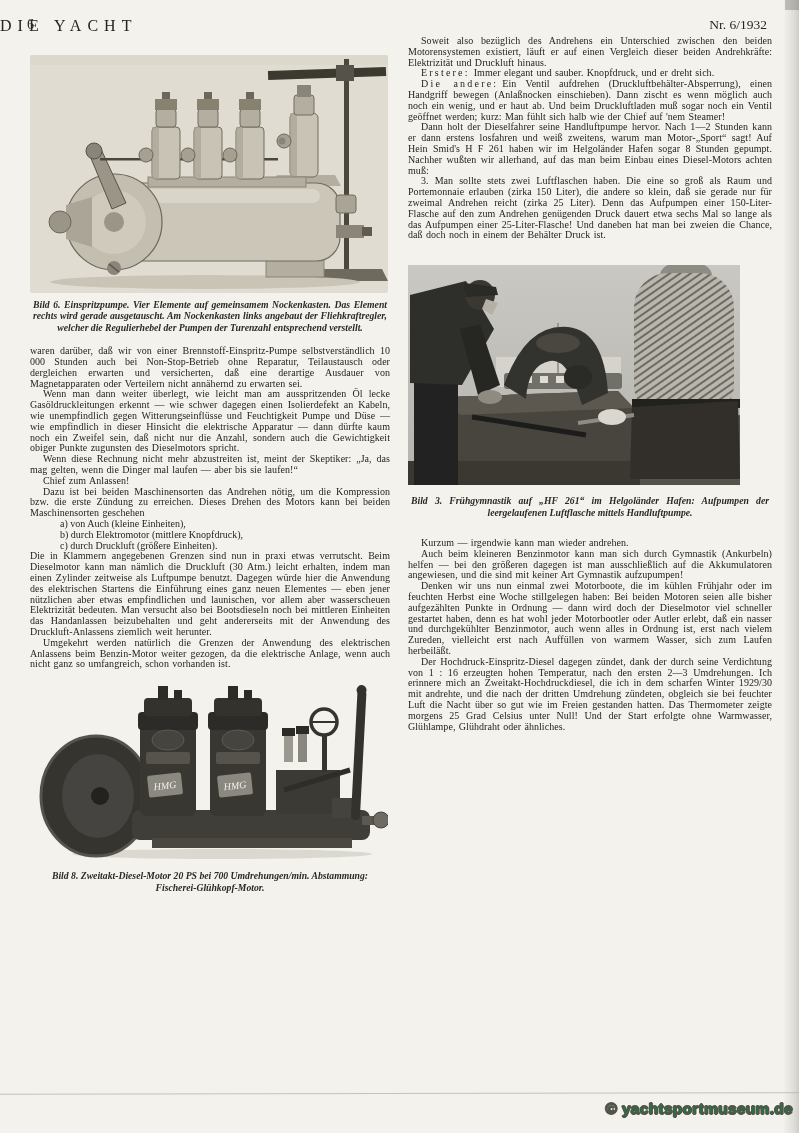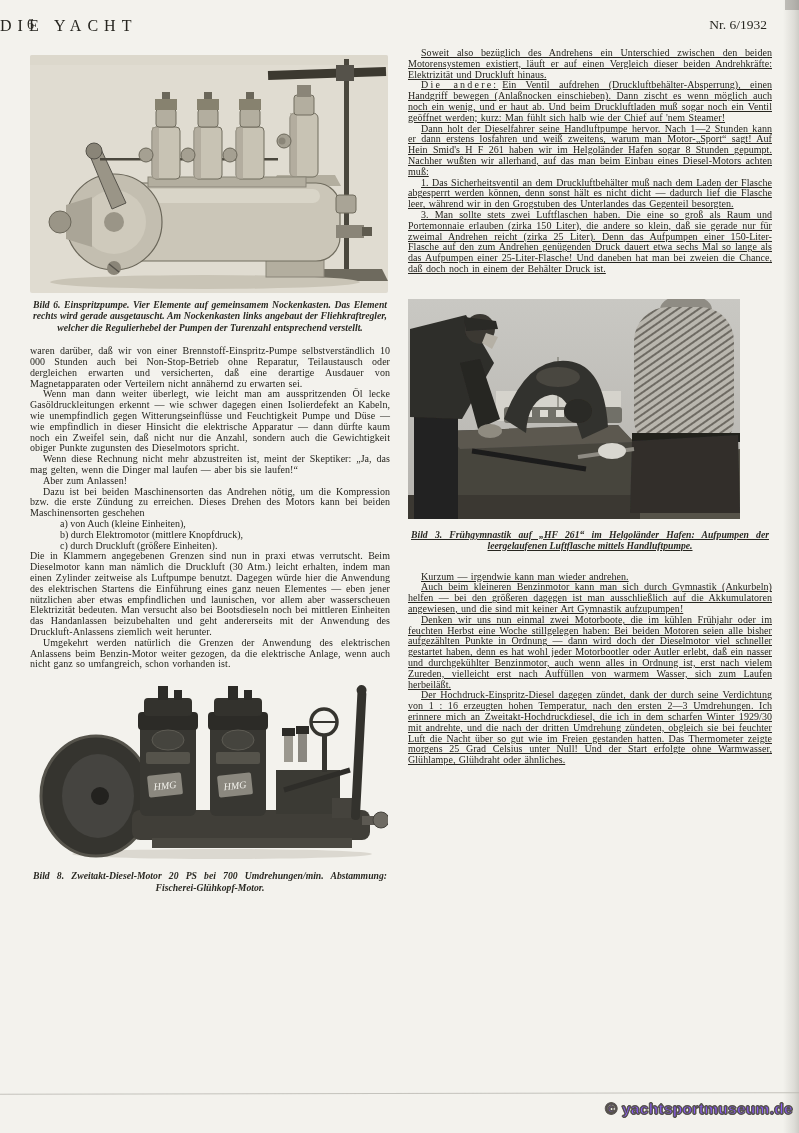--- a/index.html
+++ b/index.html
@@ -32,7 +32,7 @@
   
   .col{position:absolute;}
   .col-left{left:30px;top:55px;width:360px;}
-  .col-right{left:408px;top:48px;width:364px;text-decoration:underline;}
+  .col-right{left:408px;top:36px;width:364px;}
   .bodytext p{
     margin:0;font-size:10px;line-height:10.8px;
     text-align:justify;word-spacing:0.8px;letter-spacing:0.05px;

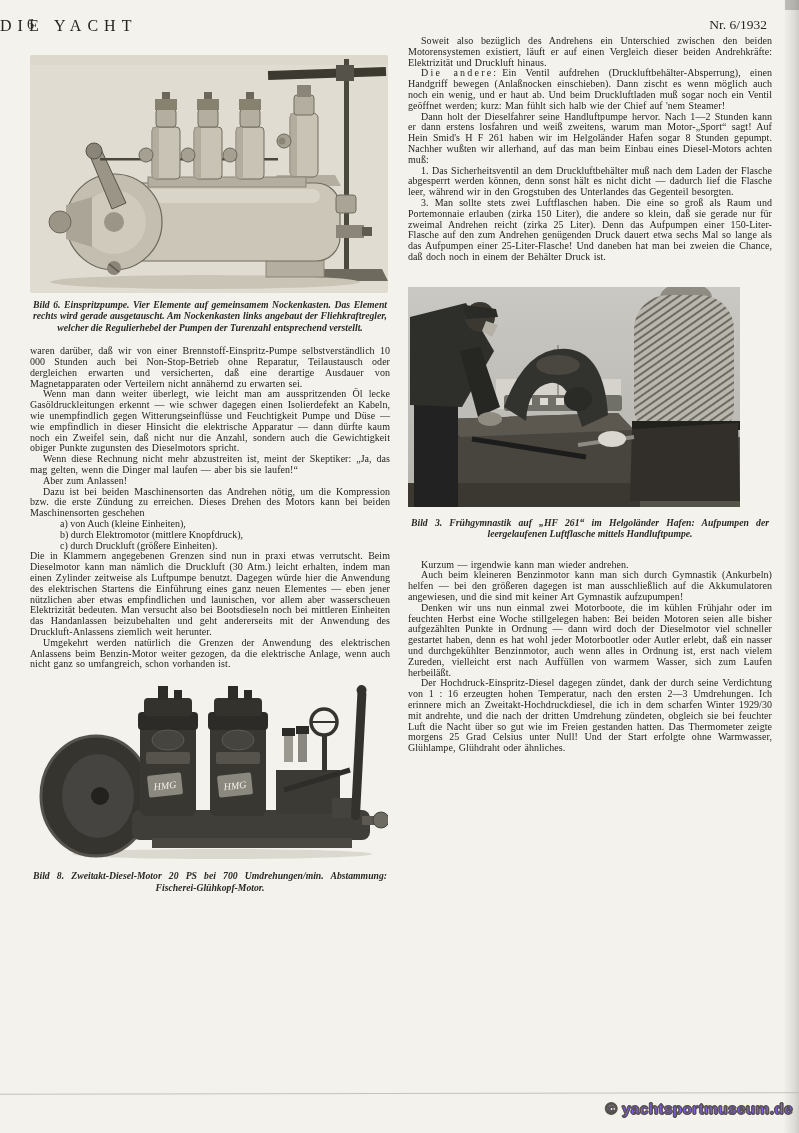--- a/index.html
+++ b/index.html
@@ -247,6 +247,7 @@
 
   <div class="bodytext">
     <p class="ind">Soweit also bezüglich des Andrehens ein Unterschied zwischen den beiden Motorensystemen existiert, läuft er auf einen Vergleich dieser beiden Andrehkräfte: Elektrizität und Druckluft hinaus.</p>
+    <p class="ind"><span class="lead">Erstere:</span><span>Immer elegant und sauber. Knopfdruck, und er dreht sich.</span></p>
     <p class="ind"><span class="lead">Die andere:</span><span>Ein Ventil aufdrehen (Druckluftbehälter-Absperrung), einen Handgriff bewegen (Anlaßnocken einschieben). Dann zischt es wenn möglich auch noch ein wenig, und er haut ab. Und beim Druckluftladen muß sogar noch ein Ventil geöffnet werden; kurz: Man fühlt sich halb wie der Chief auf 'nem Steamer!</span></p>
     <p class="ind">Dann holt der Dieselfahrer seine Handluftpumpe hervor. Nach 1—2 Stunden kann er dann erstens losfahren und weiß zweitens, warum man Motor-„Sport“ sagt! Auf Hein Smid's H F 261 haben wir im Helgoländer Hafen sogar 8 Stunden gepumpt. Nachher wußten wir allerhand, auf das man beim Einbau eines Diesel-Motors achten muß:</p>
     <p class="ind">1. Das Sicherheitsventil an dem Druckluftbehälter muß nach dem Laden der Flasche abgesperrt werden können, denn sonst hält es nicht dicht — dadurch lief die Flasche leer, während wir in den Grogstuben des Unterlandes das Gegenteil besorgten.</p>

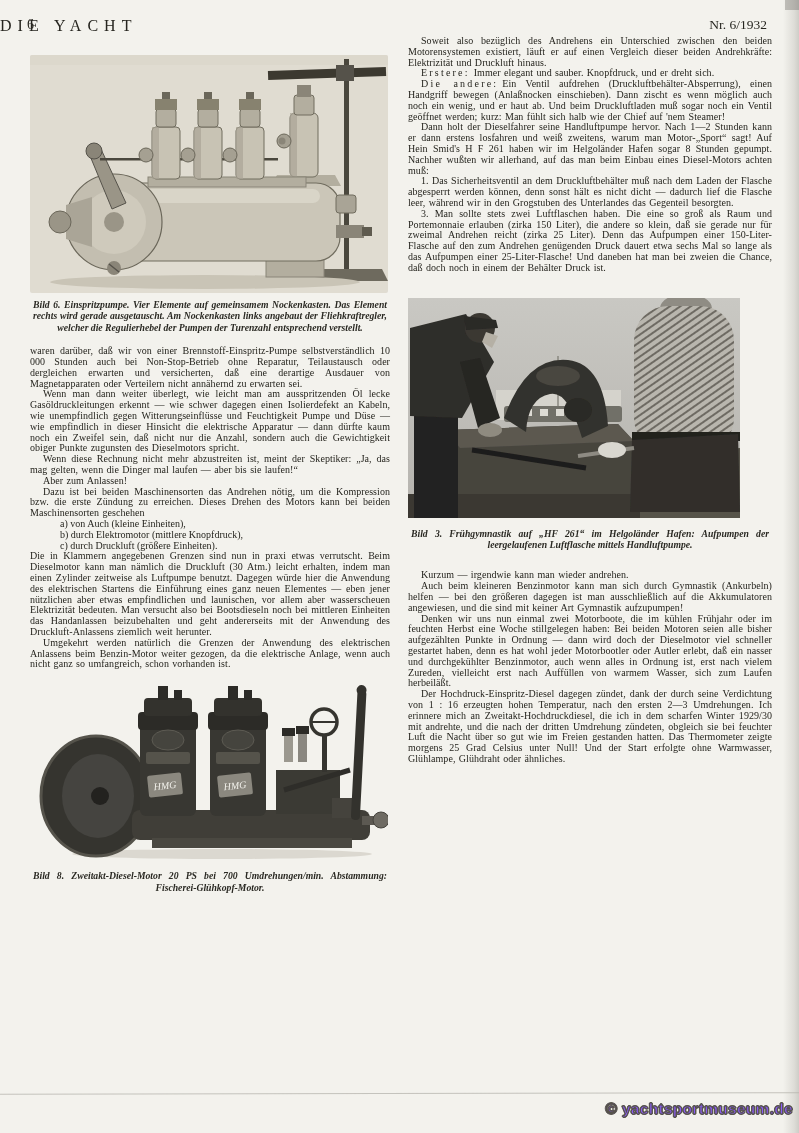--- a/index.html
+++ b/index.html
@@ -250,7 +250,6 @@
     <p class="ind"><span class="lead">Erstere:</span><span>Immer elegant und sauber. Knopfdruck, und er dreht sich.</span></p>
     <p class="ind"><span class="lead">Die andere:</span><span>Ein Ventil aufdrehen (Druckluftbehälter-Absperrung), einen Handgriff bewegen (Anlaßnocken einschieben). Dann zischt es wenn möglich auch noch ein wenig, und er haut ab. Und beim Druckluftladen muß sogar noch ein Ventil geöffnet werden; kurz: Man fühlt sich halb wie der Chief auf 'nem Steamer!</span></p>
     <p class="ind">Dann holt der Dieselfahrer seine Handluftpumpe hervor. Nach 1—2 Stunden kann er dann erstens losfahren und weiß zweitens, warum man Motor-„Sport“ sagt! Auf Hein Smid's H F 261 haben wir im Helgoländer Hafen sogar 8 Stunden gepumpt. Nachher wußten wir allerhand, auf das man beim Einbau eines Diesel-Motors achten muß:</p>
-    <p class="ind">1. Das Sicherheitsventil an dem Druckluftbehälter muß nach dem Laden der Flasche abgesperrt werden können, denn sonst hält es nicht dicht — dadurch lief die Flasche leer, während wir in den Grogstuben des Unterlandes das Gegenteil besorgten.</p>
     <p class="ind">3. Man sollte stets zwei Luftflaschen haben. Die eine so groß als Raum und Portemonnaie erlauben (zirka 150 Liter), die andere so klein, daß sie gerade nur für zweimal Andrehen reicht (zirka 25 Liter). Denn das Aufpumpen einer 150-Liter-Flasche auf den zum Andrehen genügenden Druck dauert etwa sechs Mal so lange als das Aufpumpen einer 25-Liter-Flasche! Und daneben hat man bei zweien die Chance, daß doch noch in einem der Behälter Druck ist.</p>
   </div>
 

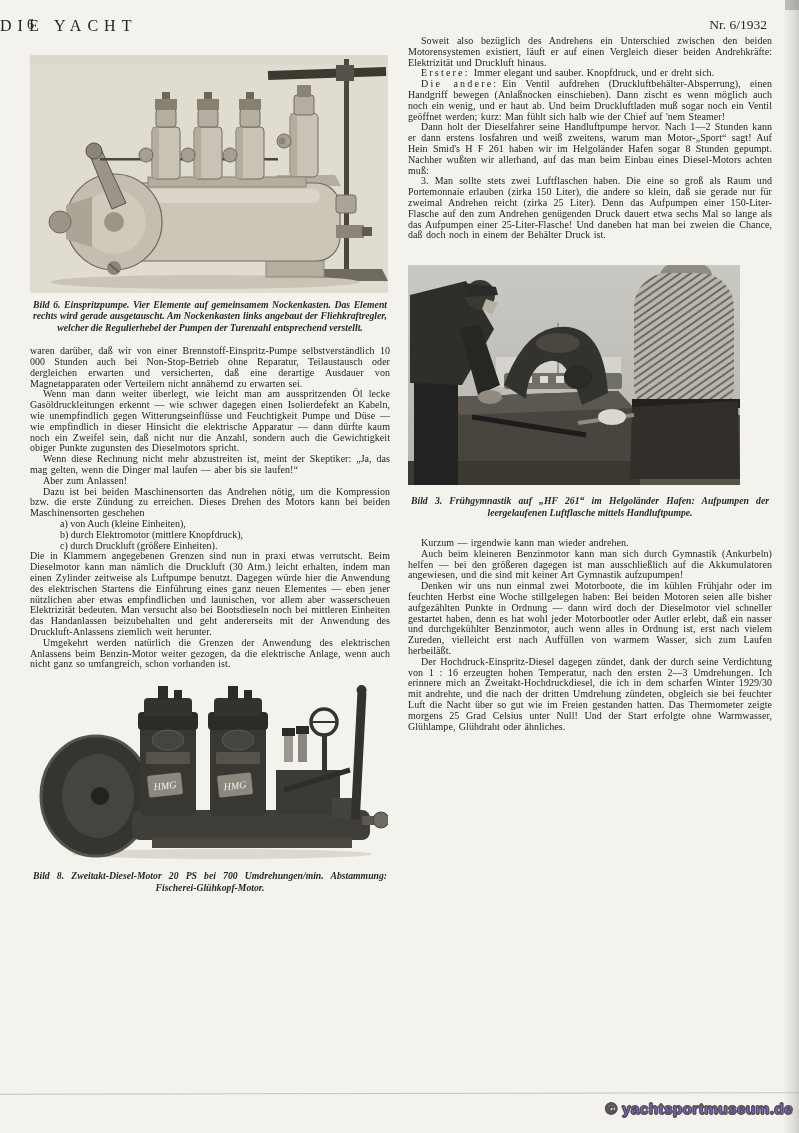--- a/index.html
+++ b/index.html
@@ -165,7 +165,7 @@
     <p>waren darüber, daß wir von einer Brennstoff-Einspritz-Pumpe selbstverständlich 10 000 Stunden auch bei Non-Stop-Betrieb ohne Reparatur, Teilaustausch oder dergleichen erwarten und versicherten, daß eine derartige Ausdauer von Magnetapparaten oder Verteilern nicht annähernd zu erwarten sei.</p>
     <p class="ind">Wenn man dann weiter überlegt, wie leicht man am ausspritzenden Öl lecke Gasöldruckleitungen erkennt — wie schwer dagegen einen Isolierdefekt an Kabeln, wie unempfindlich gegen Witterungseinflüsse und Feuchtigkeit Pumpe und Düse — wie empfindlich in dieser Hinsicht die elektrische Apparatur — dann dürfte kaum noch ein Zweifel sein, daß nicht nur die Anzahl, sondern auch die Gewichtigkeit obiger Punkte zugunsten des Dieselmotors spricht.</p>
     <p class="ind">Wenn diese Rechnung nicht mehr abzustreiten ist, meint der Skeptiker: „Ja, das mag gelten, wenn die Dinger mal laufen — aber bis sie laufen!“</p>
-    <p class="ind">Aber zum Anlassen!</p>
+    <p class="ind">Chief zum Anlassen!</p>
     <p class="ind">Dazu ist bei beiden Maschinensorten das Andrehen nötig, um die Kompression bzw. die erste Zündung zu erreichen. Dieses Drehen des Motors kann bei beiden Maschinensorten geschehen</p>
     <div class="abclist">
       <div>a) von Auch (kleine Einheiten),</div>

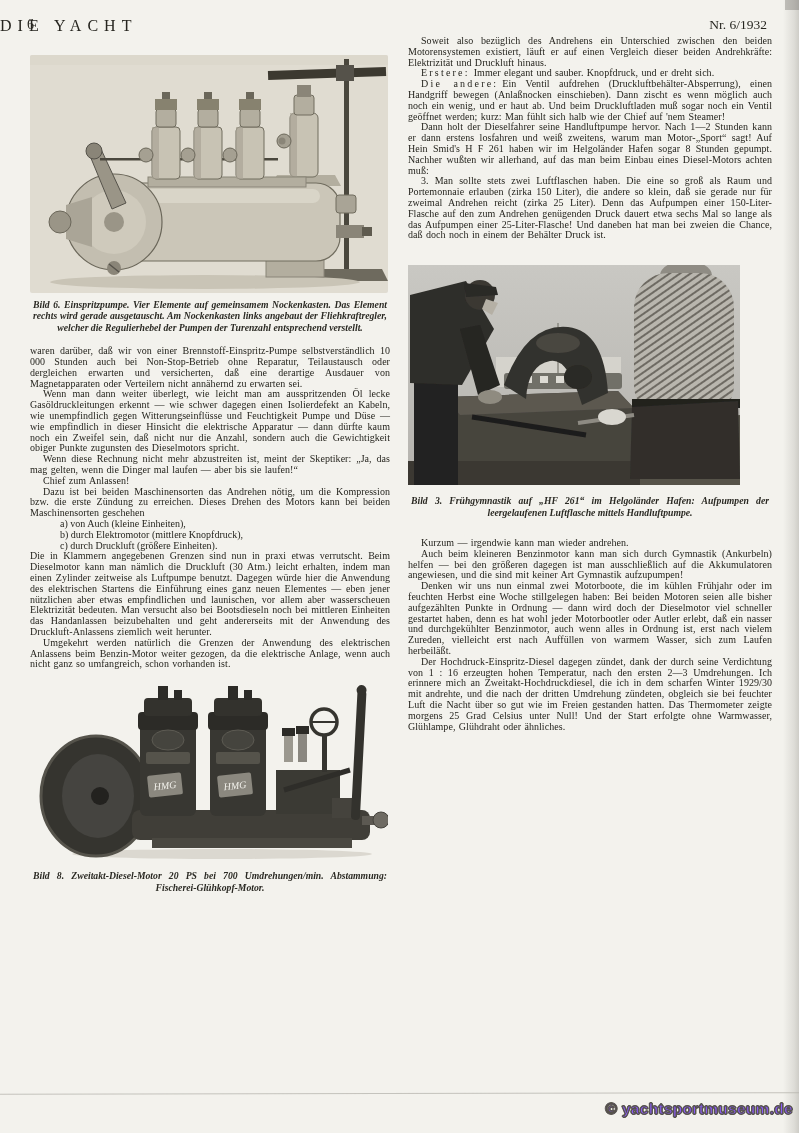--- a/index.html
+++ b/index.html
@@ -47,7 +47,7 @@
     text-align:justify;text-align-last:center;-moz-text-align-last:center;
     margin:0;padding:0 3px;color:#2a2923;
   }
-  .caption.centered{}
+  .caption.centered{text-align:center;}
   figure{margin:0;padding:0;}
   .fig6 svg{display:block;border-radius:2px;}
   .fig7 svg{display:block;}

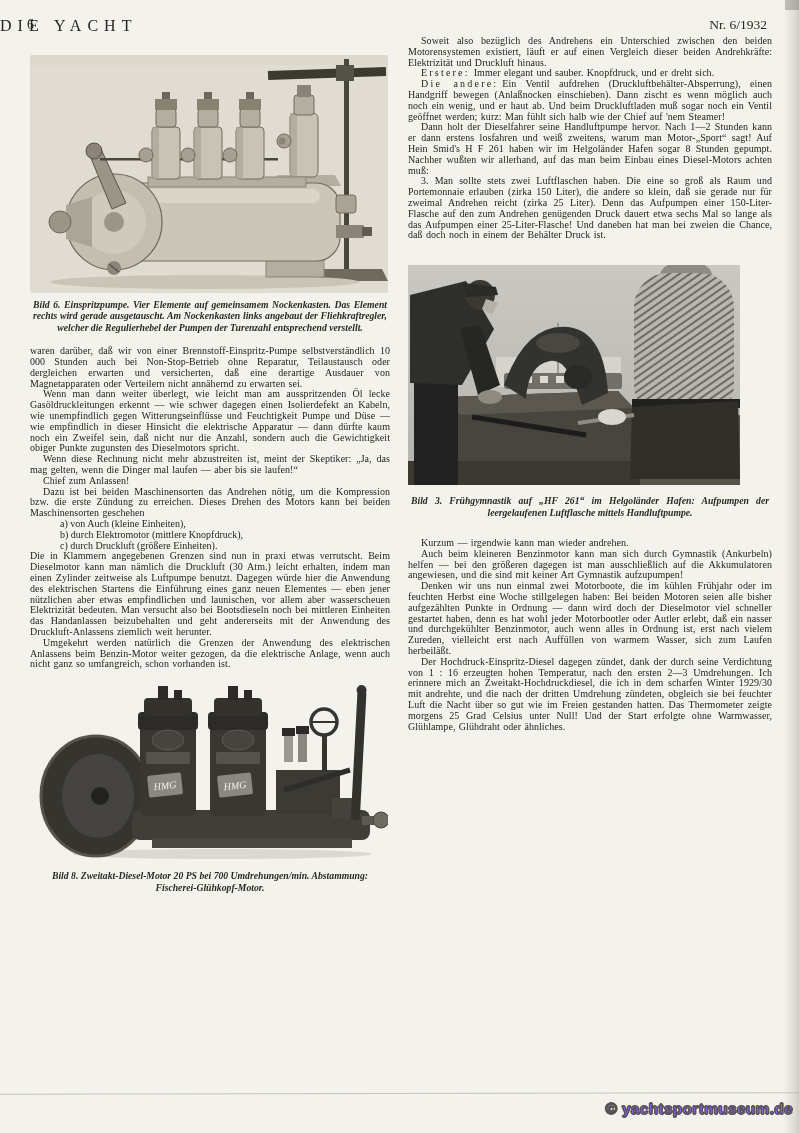--- a/index.html
+++ b/index.html
@@ -64,7 +64,7 @@
     position:absolute;right:6px;top:1100px;
     font-family:"Liberation Sans", sans-serif;
     font-weight:bold;font-size:15.5px;letter-spacing:0.3px;
-    color:#8b5cf6;
+    color:#15803d;
     -webkit-text-stroke:0.9px #55524b;
     text-shadow:-1px 0 0 #5a5750, 1px 0 0 #5a5750, 0 -1px 0 #5a5750, 0 1px 0 #5a5750;
   }

